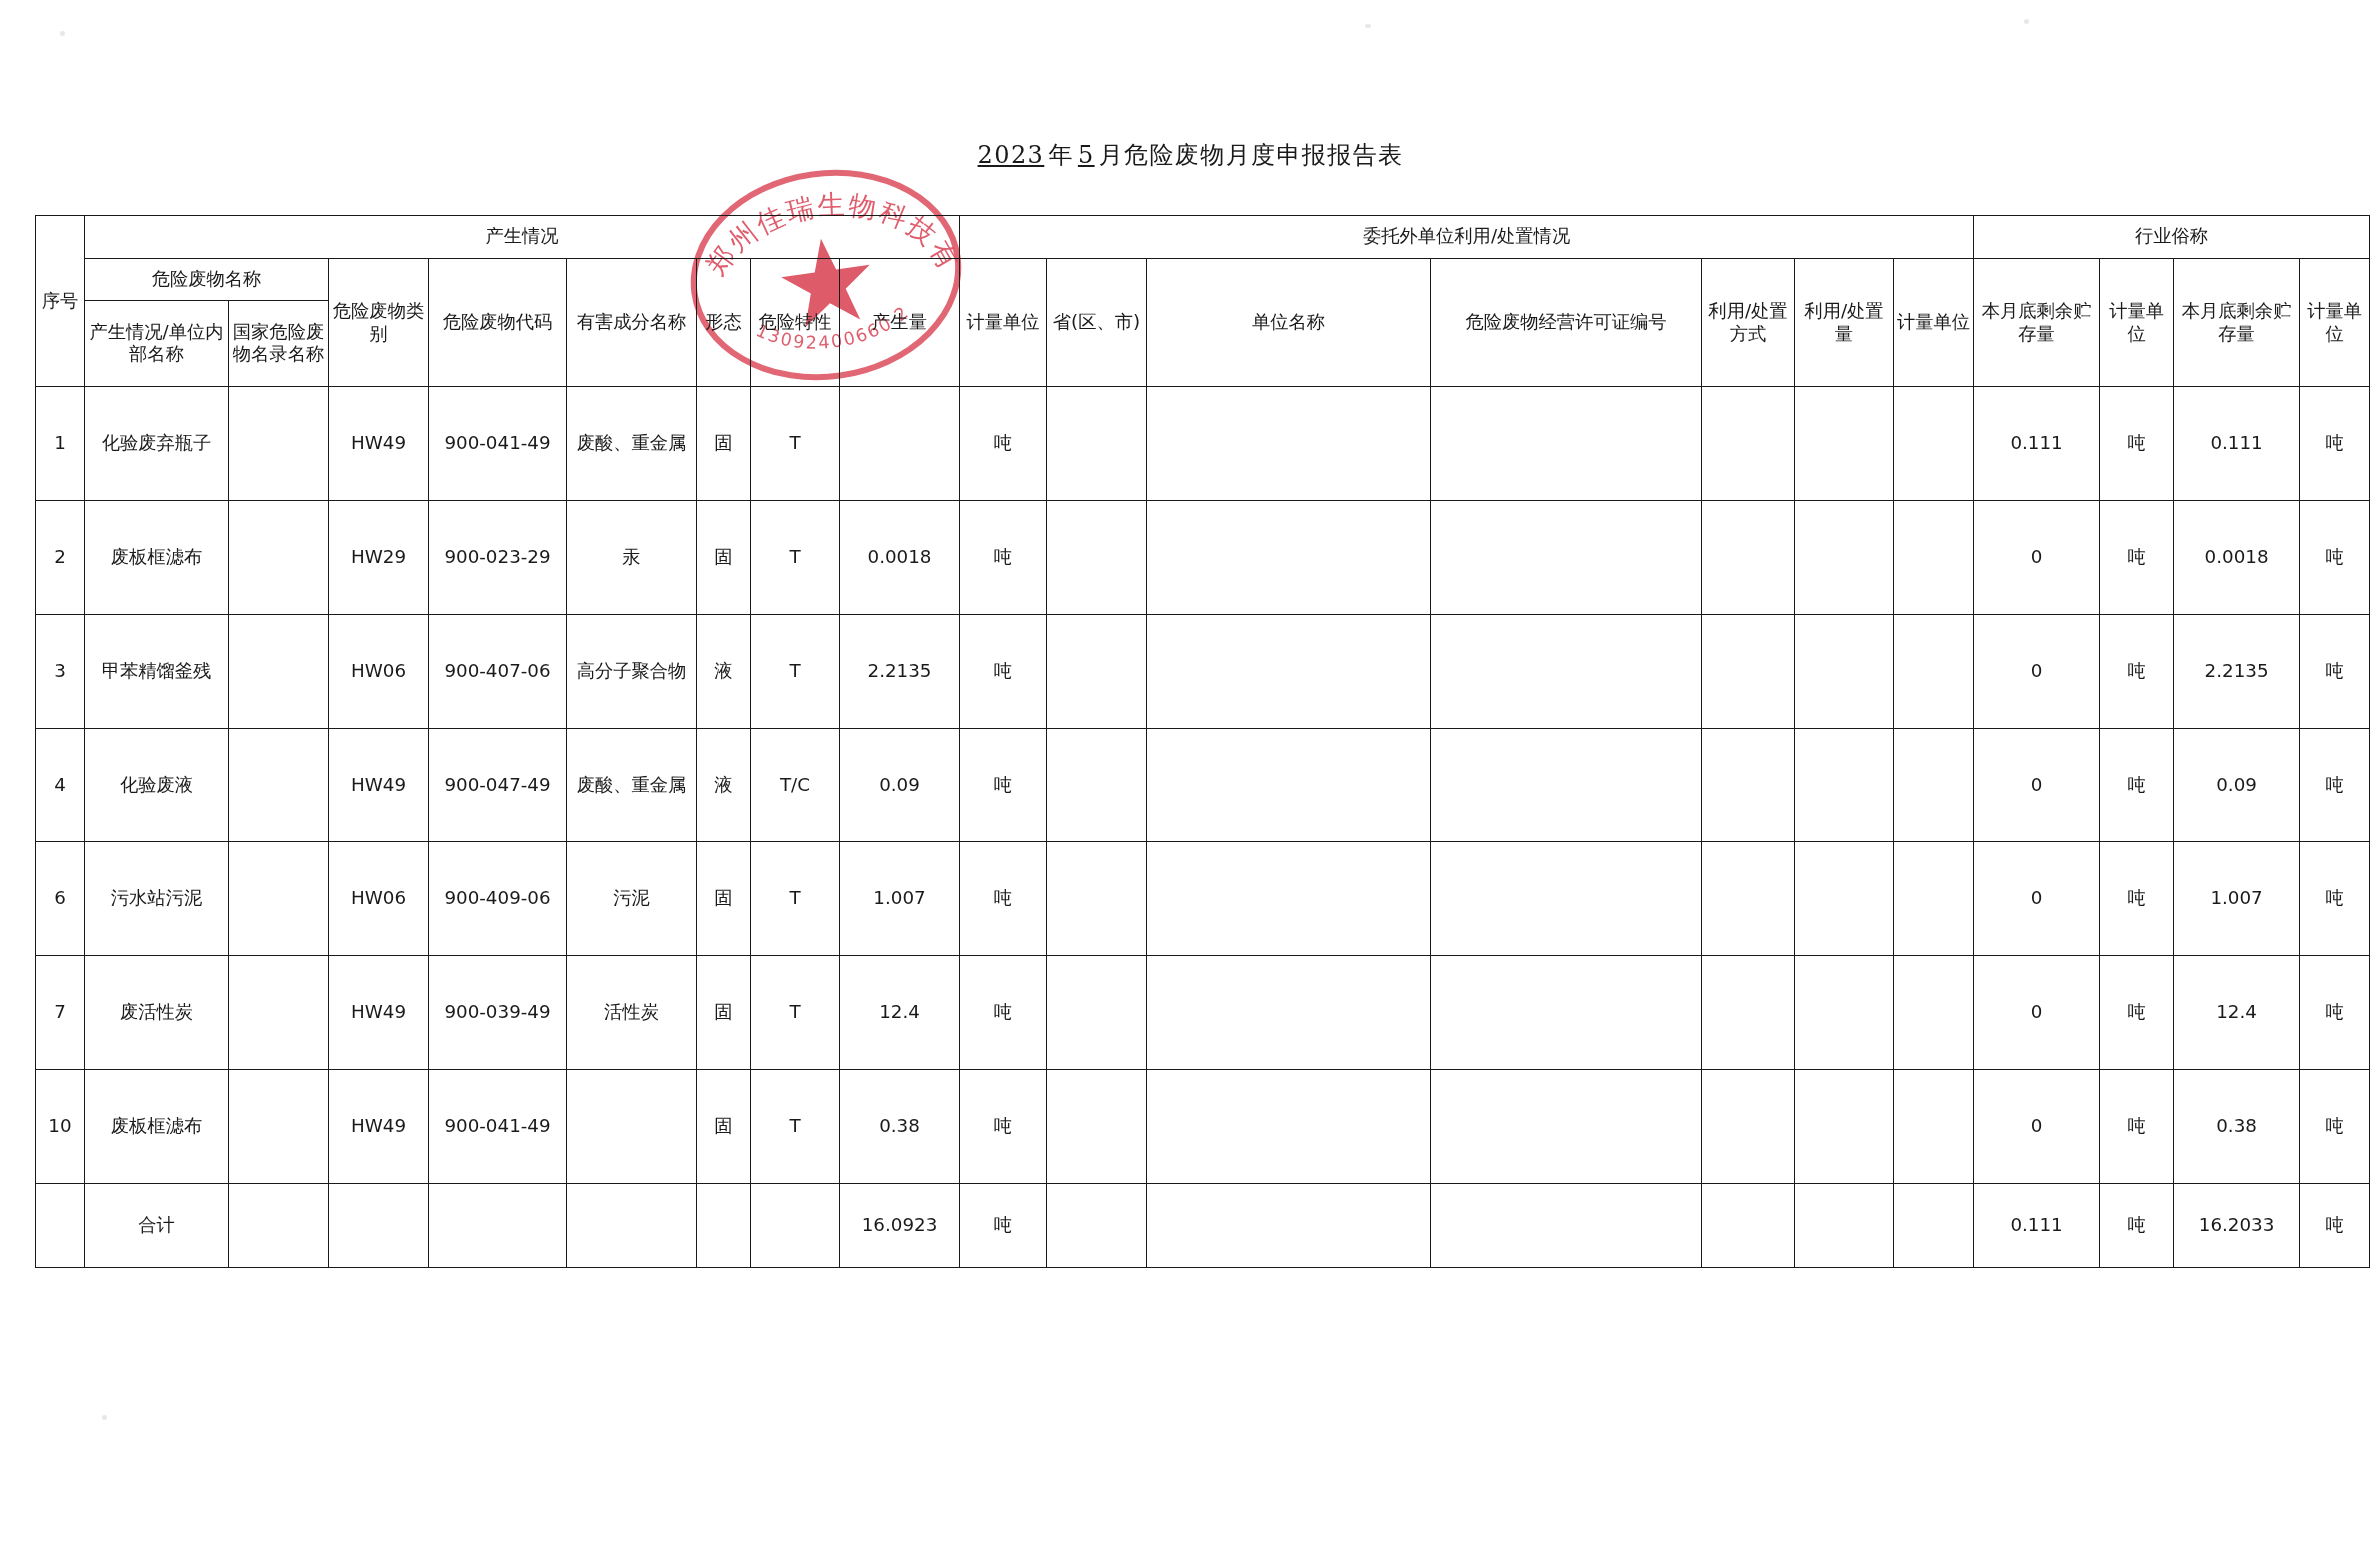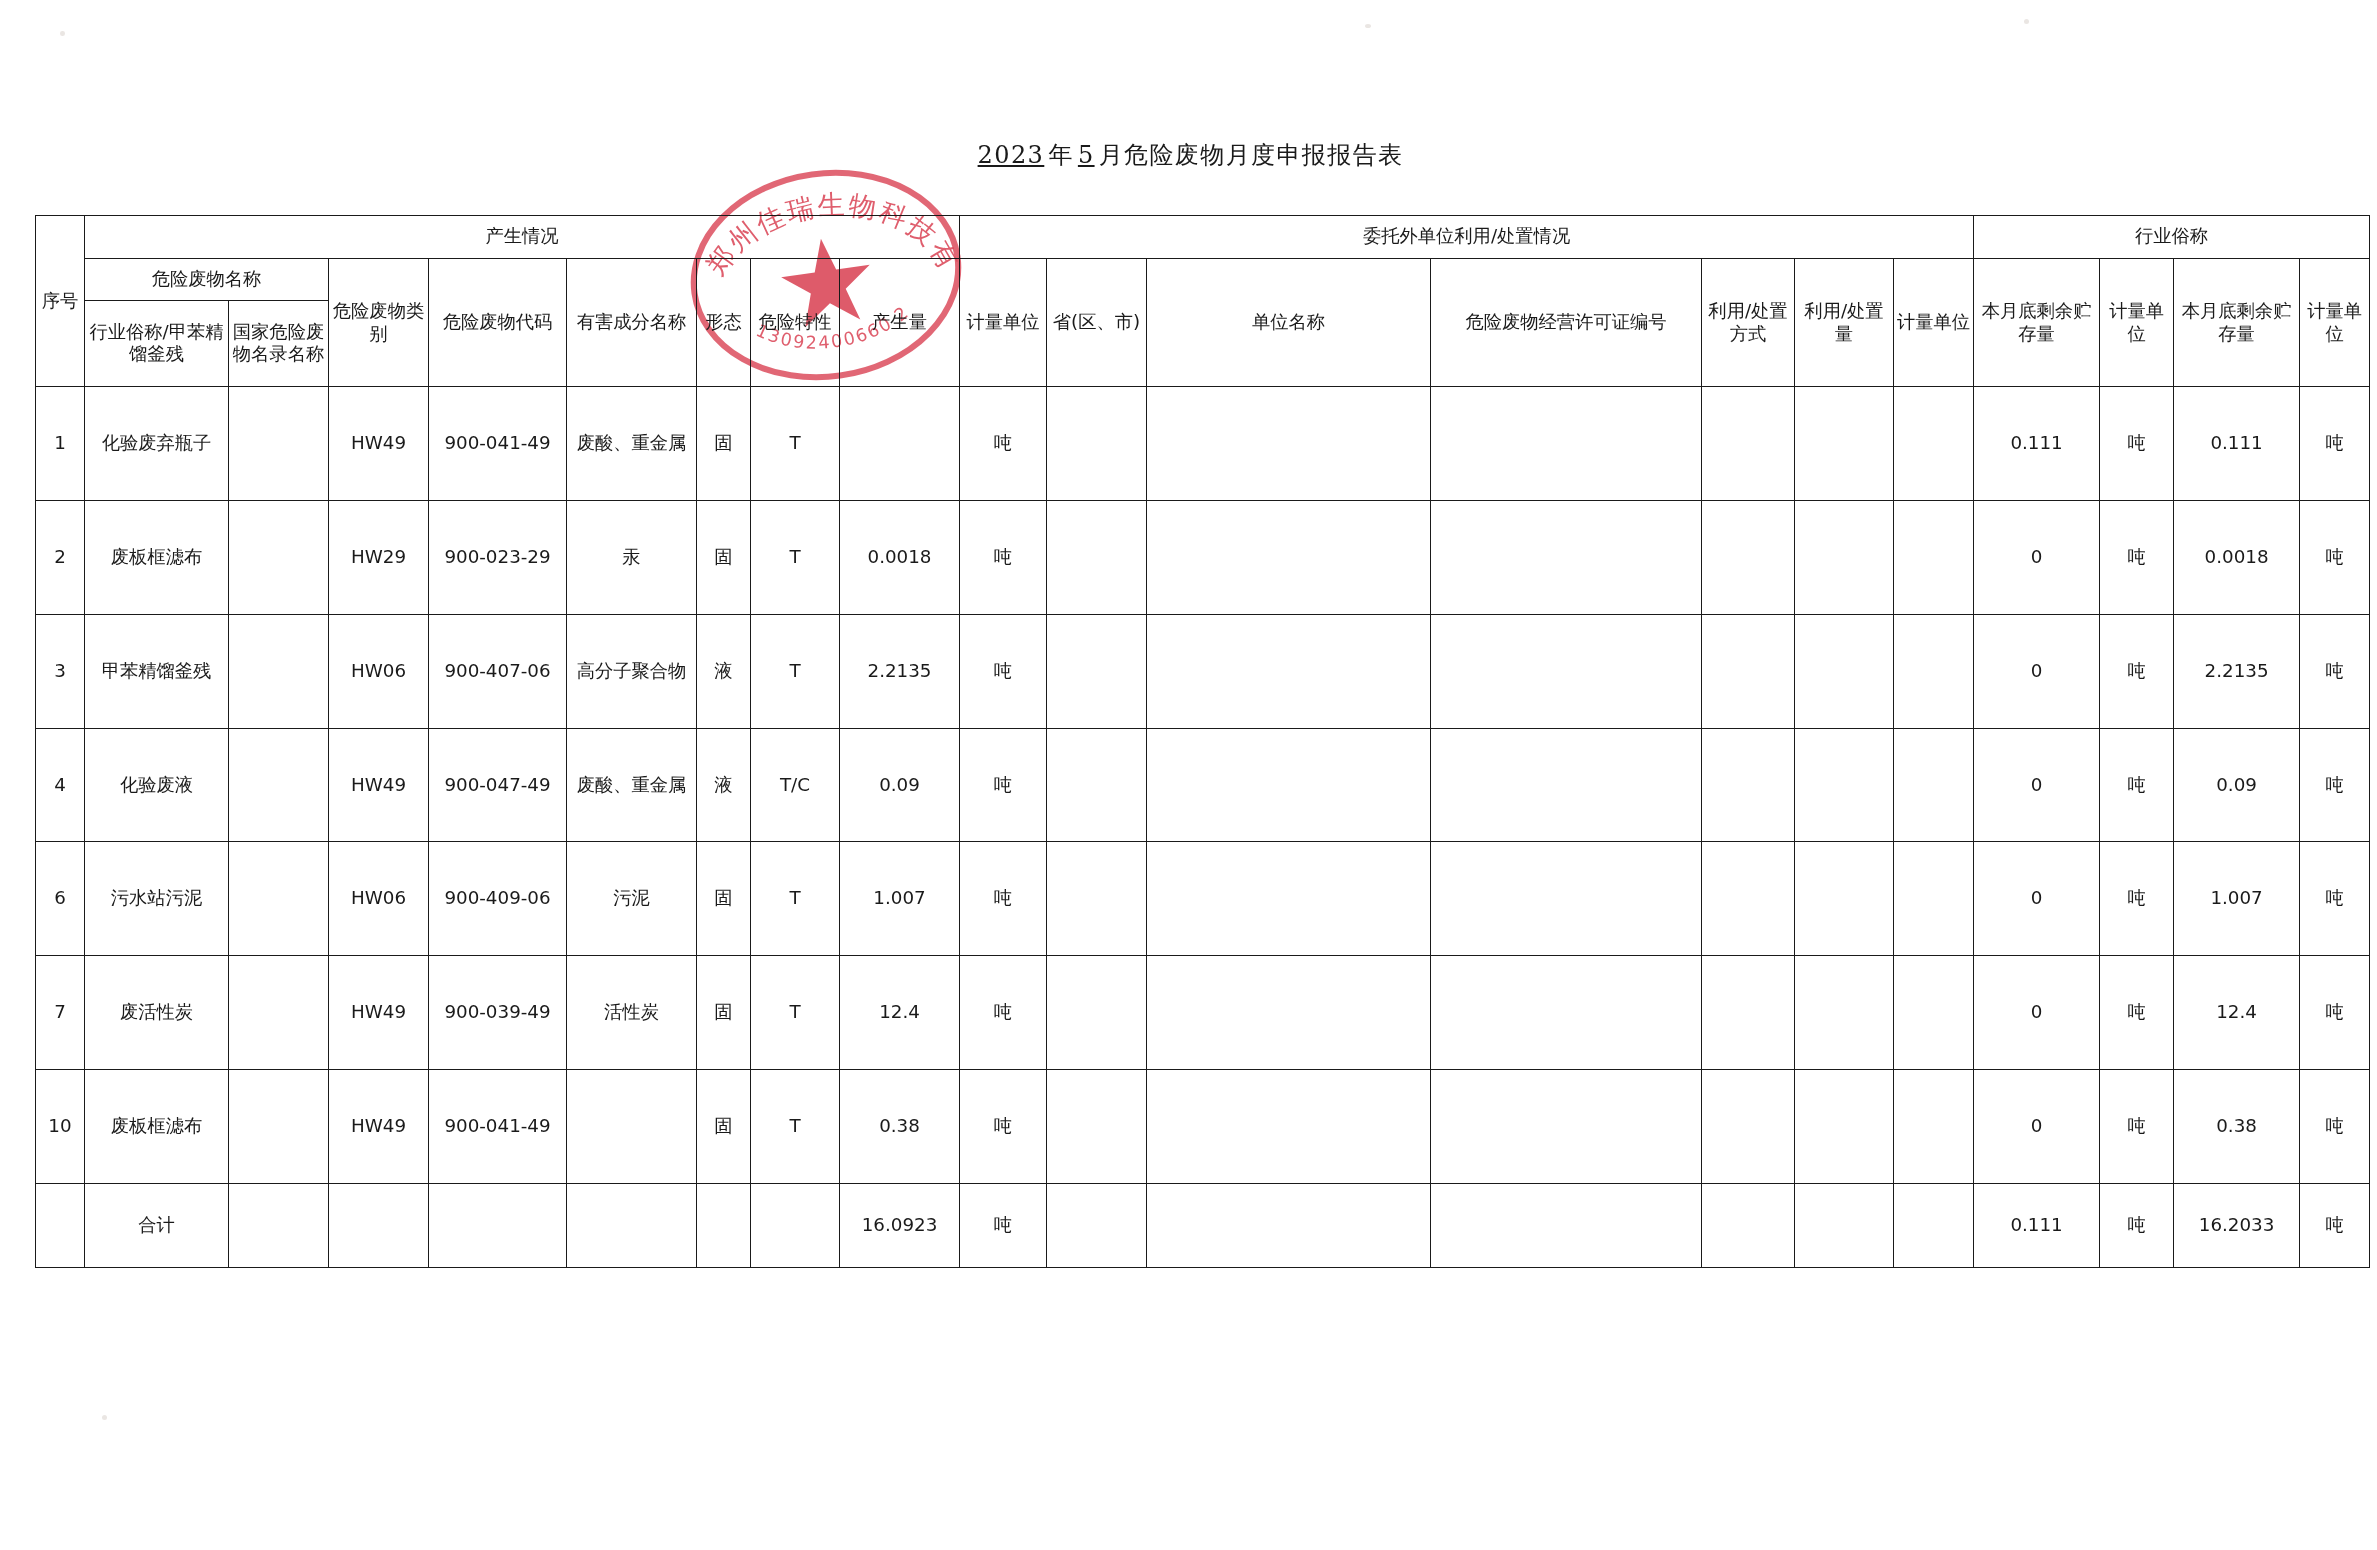--- a/index.html
+++ b/index.html
@@ -176,7 +176,7 @@
     </tr>
 
     <tr>
-      <td class="hdr-cell vtxt" style="height:83px">行业俗称/甲苯精馏釜残</td>
+      <td class="hdr-cell vtxt" style="height:83px">产生情况/单位内部名称</td>
       <td class="hdr-cell vtxt">国家危险废物名录名称</td>
     </tr>
 

